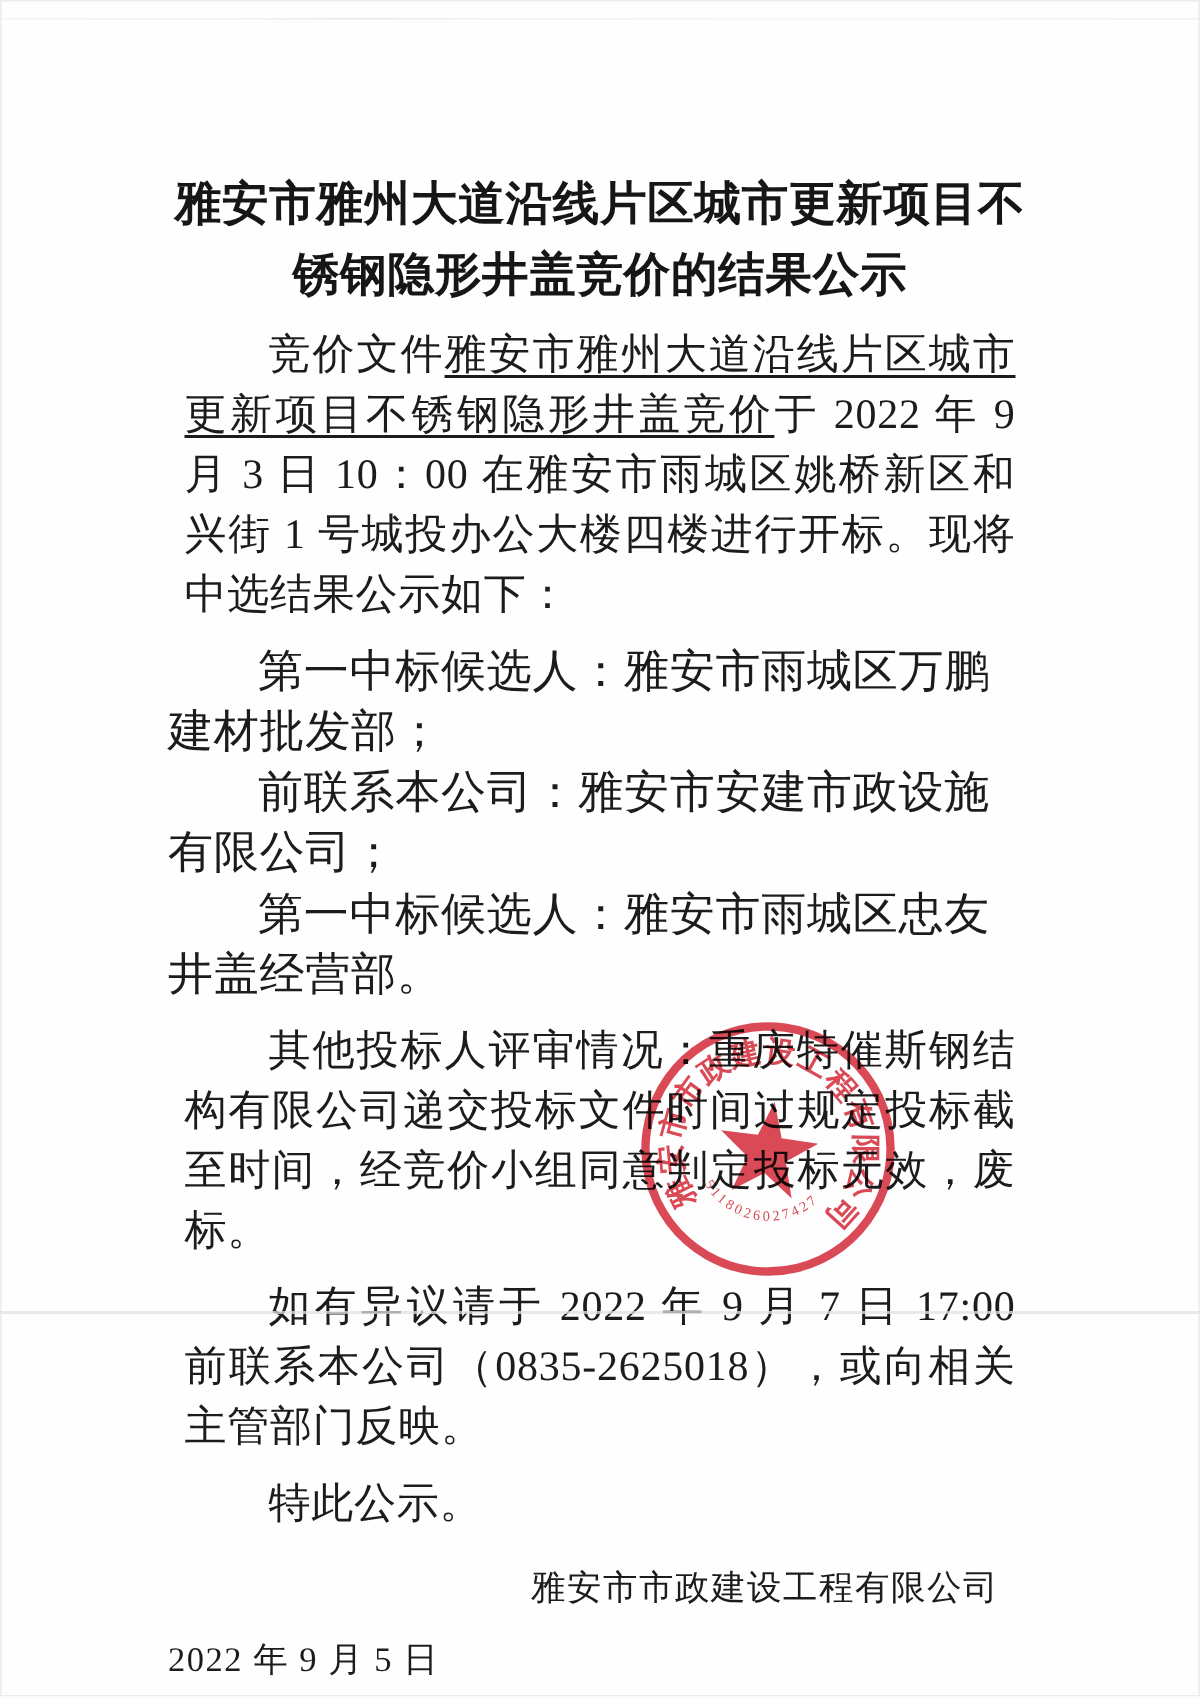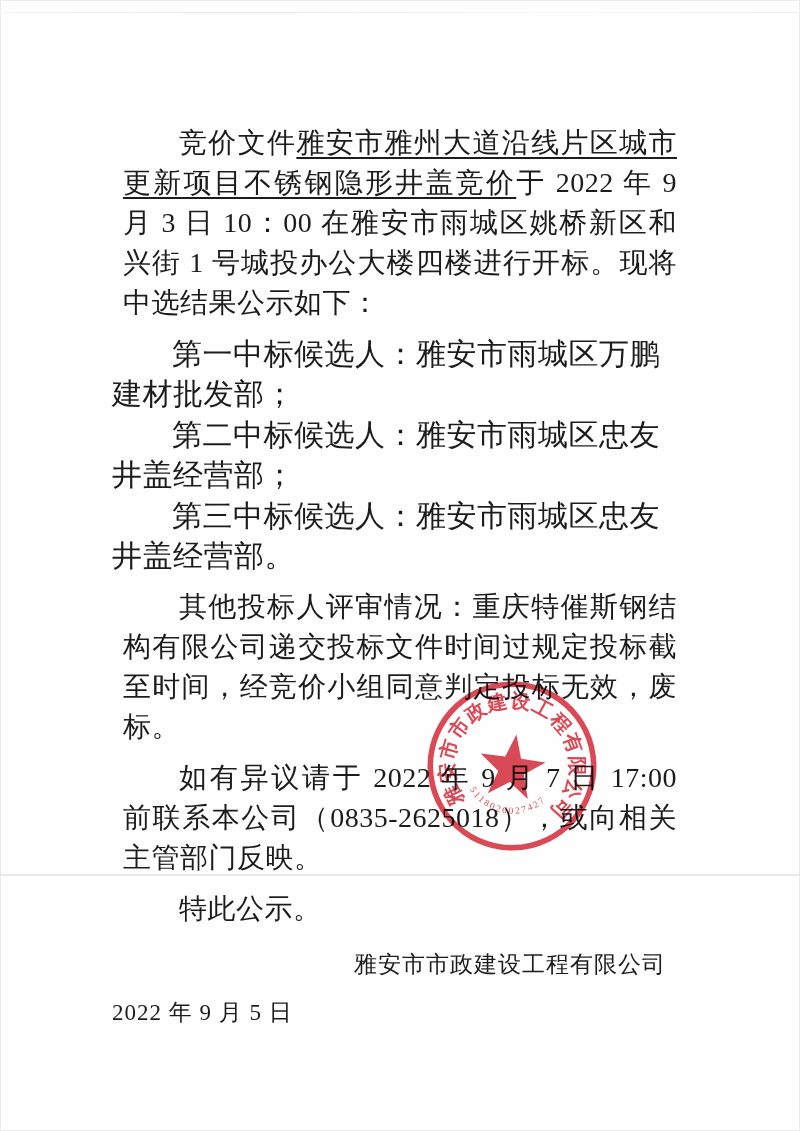--- a/index.html
+++ b/index.html
@@ -118,6 +118,10 @@
 
   <div class="content">
 
+    <div class="title">
+      <div>雅安市雅州大道沿线片区城市更新项目不</div>
+      <div>锈钢隐形井盖竞价的结果公示</div>
+    </div>
 
 
     <p class="body-para"><span>竞价文件</span><span class="underlined-project">雅安市雅州大道沿线片区城市更新项目不锈钢隐形井盖竞价</span><span>于 2022 年 9 月 3 日 10：00 在雅安市雨城区姚桥新区和兴街 1 号城投办公大楼四楼进行开标。现将中选结果公示如下：</span></p>

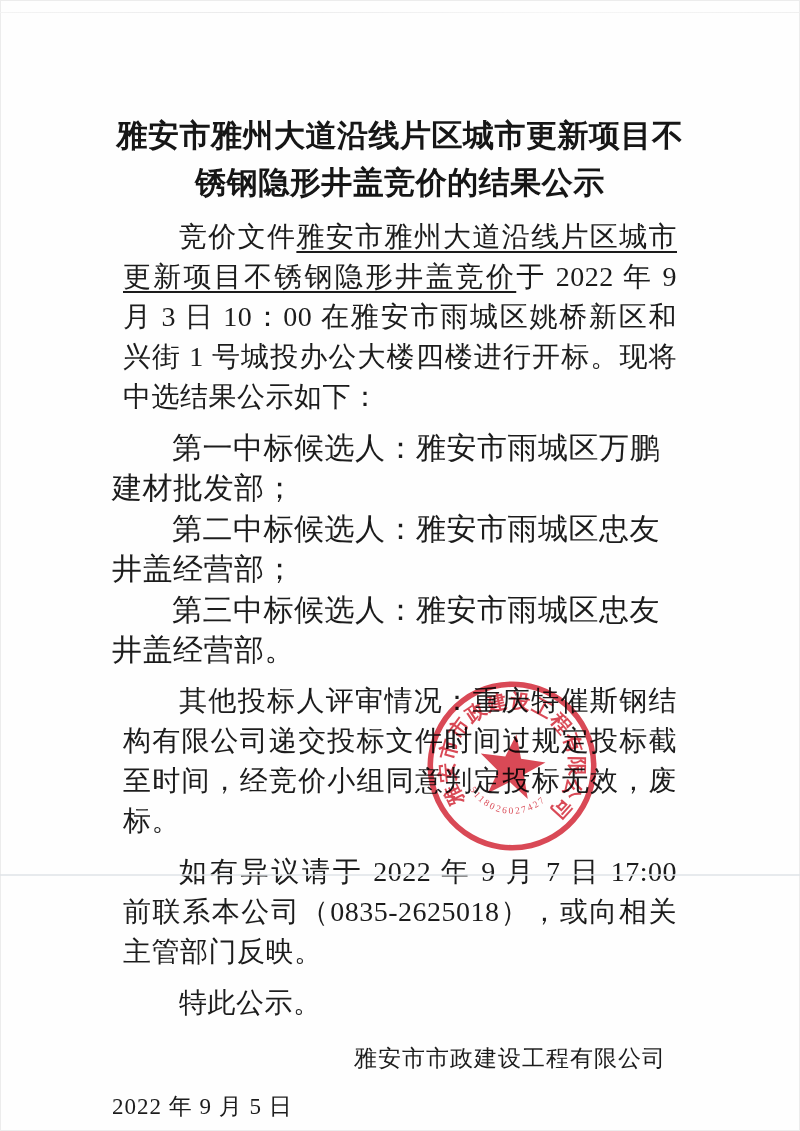--- a/index.html
+++ b/index.html
@@ -127,7 +127,7 @@
     <p class="body-para"><span>竞价文件</span><span class="underlined-project">雅安市雅州大道沿线片区城市更新项目不锈钢隐形井盖竞价</span><span>于 2022 年 9 月 3 日 10：00 在雅安市雨城区姚桥新区和兴街 1 号城投办公大楼四楼进行开标。现将中选结果公示如下：</span></p>
 
     <p class="candidate">第一中标候选人：雅安市雨城区万鹏建材批发部；</p>
-    <p class="candidate">第二中标候选人：雅安市雨城区忠友井盖经营部；</p>
+    <p class="candidate">前联系本公司：雅安市安建市政设施有限公司；</p>
     <p class="candidate">第三中标候选人：雅安市雨城区忠友井盖经营部。</p>
 
     <p class="body-para">其他投标人评审情况：重庆特催斯钢结构有限公司递交投标文件时间过规定投标截至时间，经竞价小组同意判定投标无效，废标。</p>

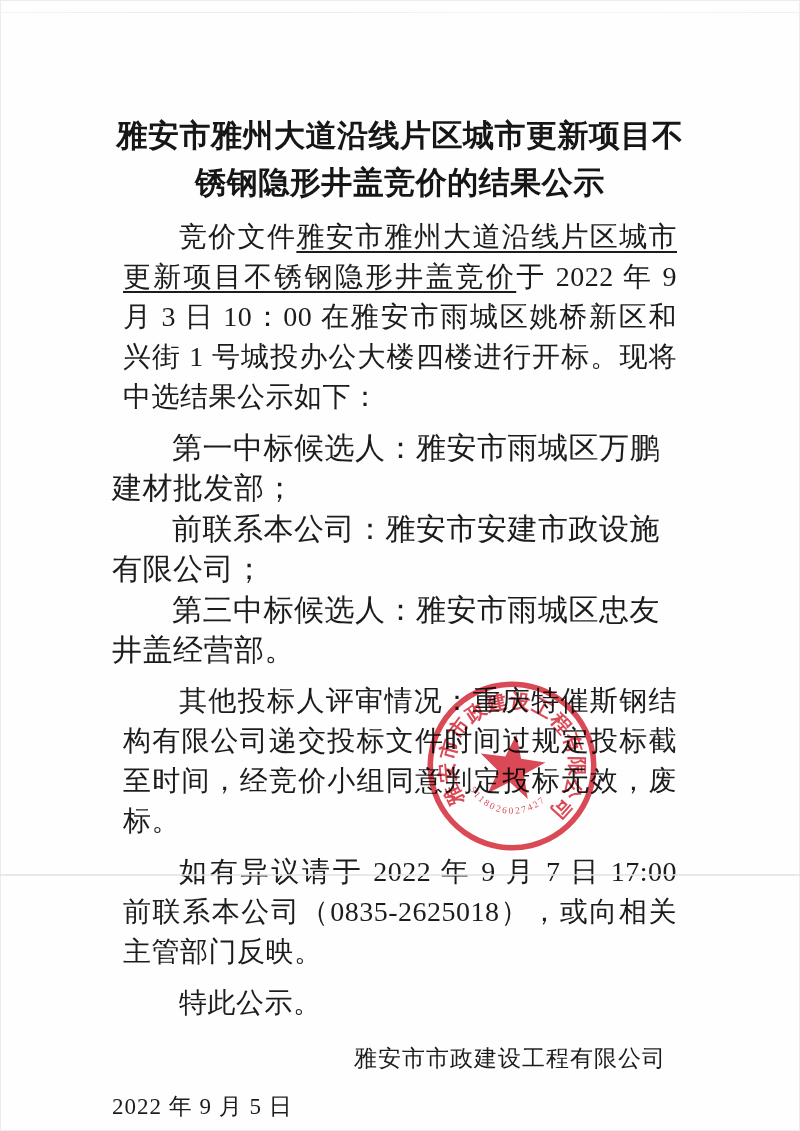--- a/index.html
+++ b/index.html
@@ -128,7 +128,7 @@
 
     <p class="candidate">第一中标候选人：雅安市雨城区万鹏建材批发部；</p>
     <p class="candidate">前联系本公司：雅安市安建市政设施有限公司；</p>
-    <p class="candidate">第三中标候选人：雅安市雨城区忠友井盖经营部。</p>
+    <p class="candidate">第一中标候选人：雅安市雨城区忠友井盖经营部。</p>
 
     <p class="body-para">其他投标人评审情况：重庆特催斯钢结构有限公司递交投标文件时间过规定投标截至时间，经竞价小组同意判定投标无效，废标。</p>
 

